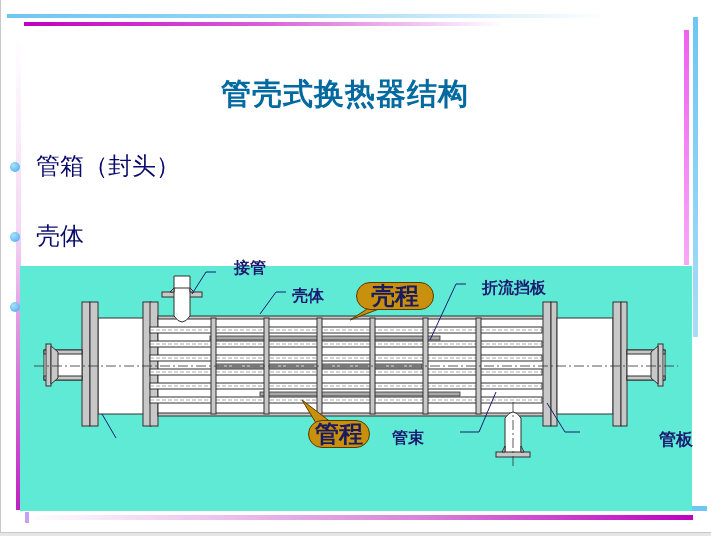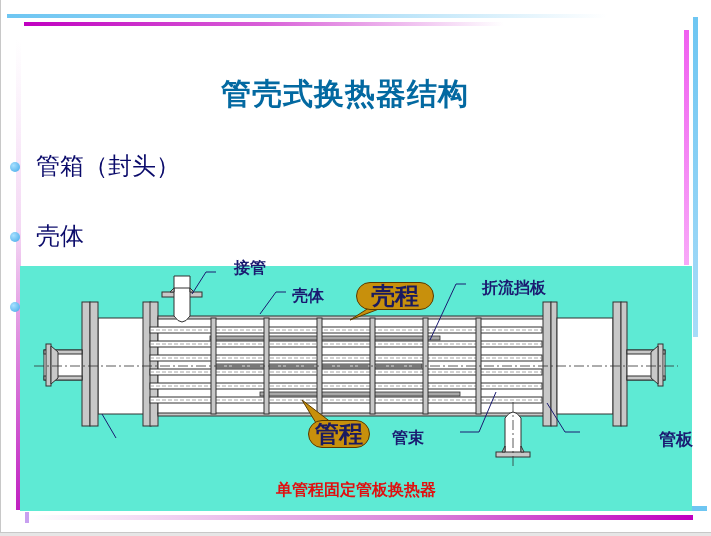--- a/index.html
+++ b/index.html
@@ -159,7 +159,6 @@
   <div class="callout" style="left:288px;top:154px;width:60px;height:26px;">管程</div>
   <div class="lbl" style="left:372px;top:162px;">管束</div>
   <div class="lbl" style="left:596px;top:162px;font-size:17px;margin-left:43px;">管板</div>
-  <div class="caption">单管程固定管板换热器</div>
 </div>
 
 </body></html>

